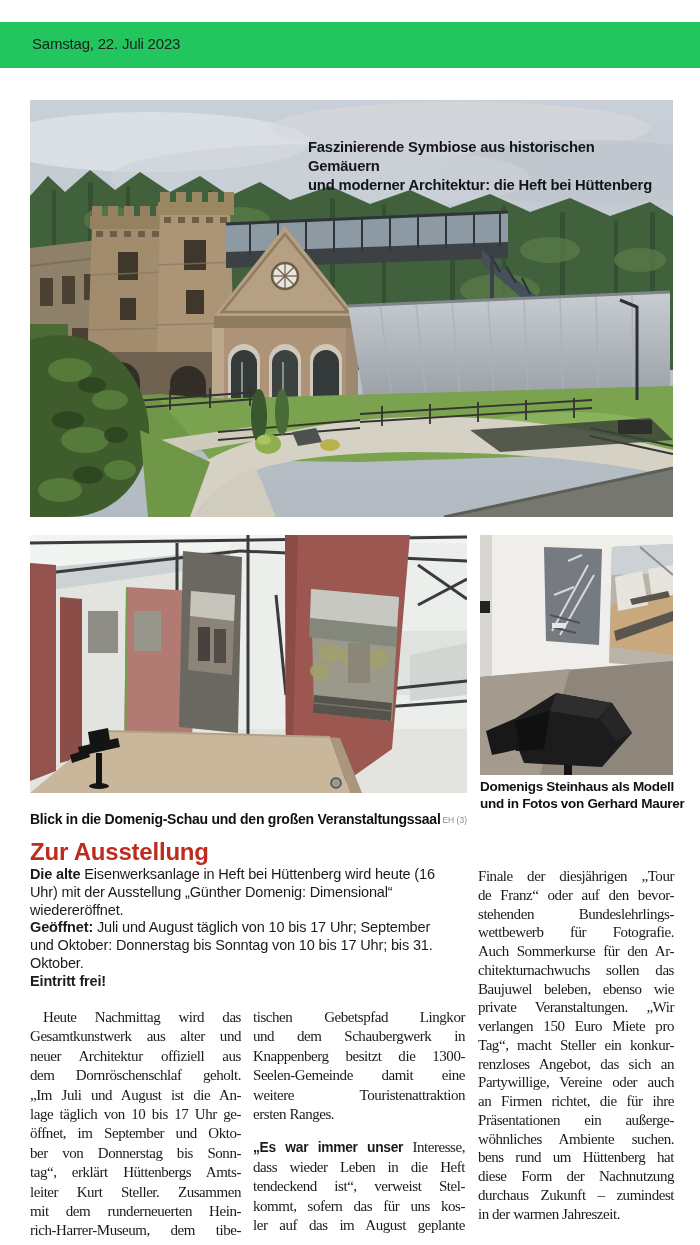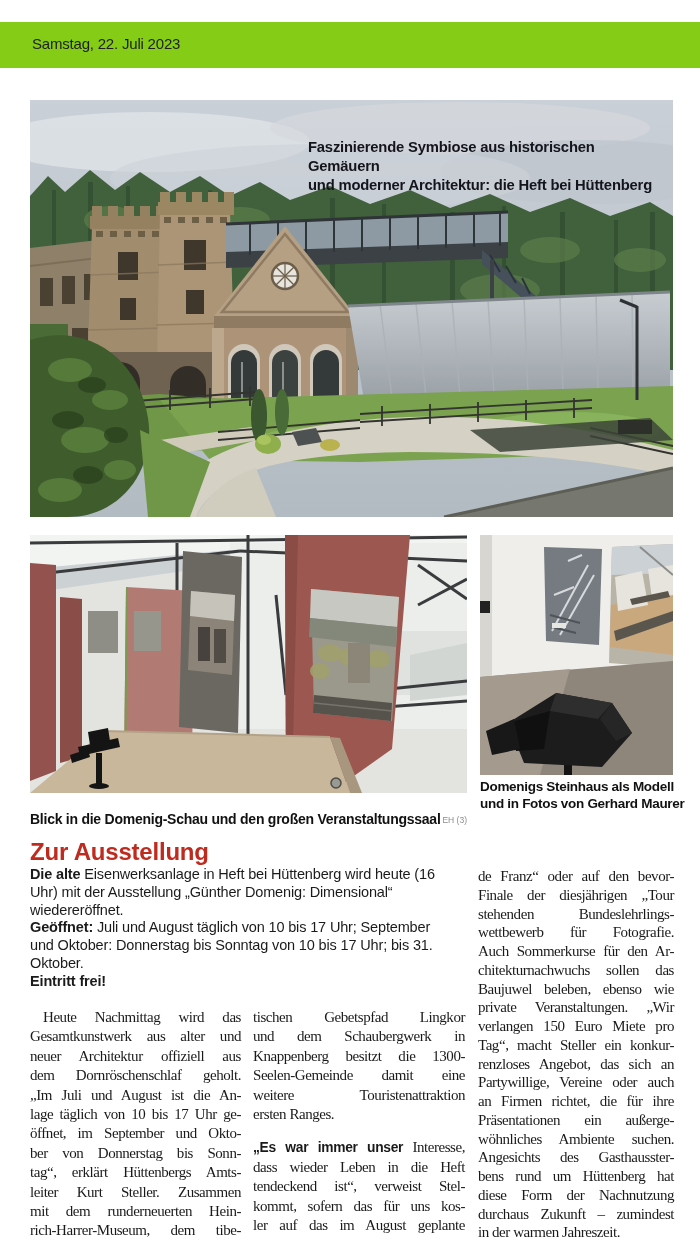--- a/index.html
+++ b/index.html
@@ -6,7 +6,7 @@
   #page{position:relative;width:700px;height:1245px;background:#ffffff;overflow:hidden;
         font-family:"Liberation Sans",sans-serif;}
   
-  .date-band{position:absolute;left:0;top:22px;width:700px;height:46px;background:#84cc16;}
+  .date-band{position:absolute;left:0;top:22px;width:700px;height:46px;background:#22c55e;}
   .date-text{position:absolute;left:32px;top:13px;font-size:15px;color:#1f1f1f;letter-spacing:-0.2px;}
   
   .photo{position:absolute;overflow:hidden;background:#cfd4d9;}

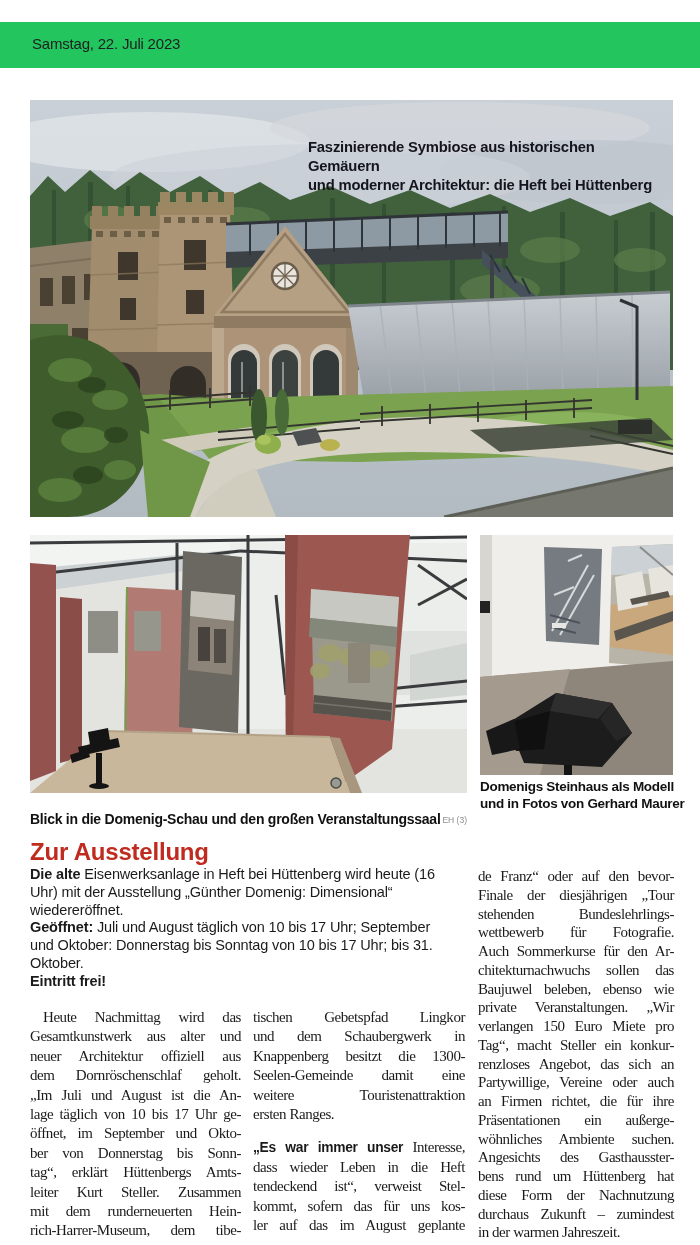--- a/index.html
+++ b/index.html
@@ -457,8 +457,8 @@
   </div>
 
   <div class="bodycol" id="col3">
+      <div class="tl">Finale der diesjährigen „Tour</div>
       <div class="tl">de Franz“ oder auf den bevor-</div>
-      <div class="tl">Finale der diesjährigen „Tour</div>
       <div class="tl">stehenden Bundeslehrlings-</div>
       <div class="tl">wettbewerb für Fotografie.</div>
       <div class="tl">Auch Sommerkurse für den Ar-</div>

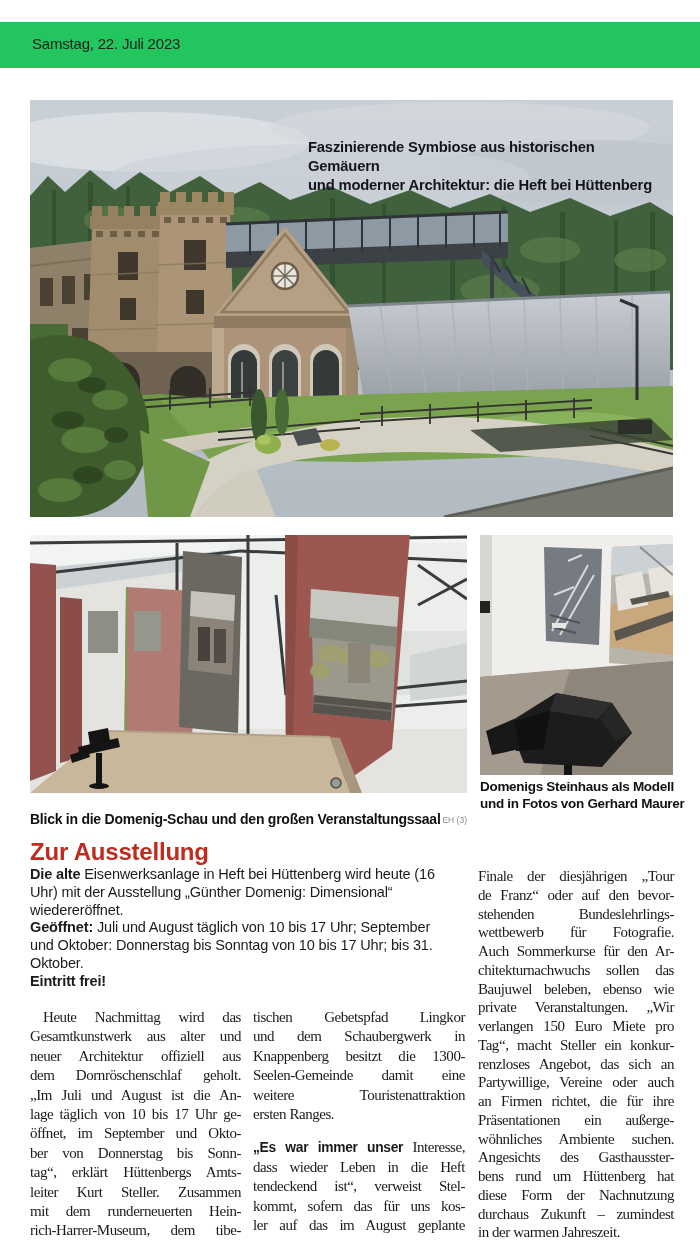--- a/index.html
+++ b/index.html
@@ -472,7 +472,6 @@
       <div class="tl">an Firmen richtet, die für ihre</div>
       <div class="tl">Präsentationen ein außerge-</div>
       <div class="tl">wöhnliches Ambiente suchen.</div>
-      <div class="tl">Angesichts des Gasthausster-</div>
       <div class="tl">bens rund um Hüttenberg hat</div>
       <div class="tl">diese Form der Nachnutzung</div>
       <div class="tl">durchaus Zukunft – zumindest</div>

